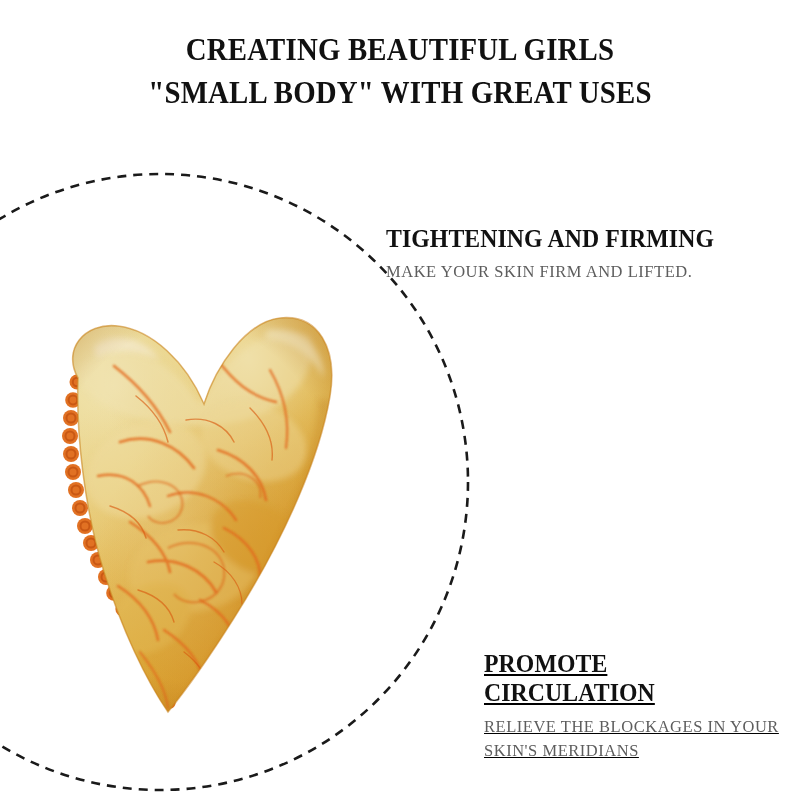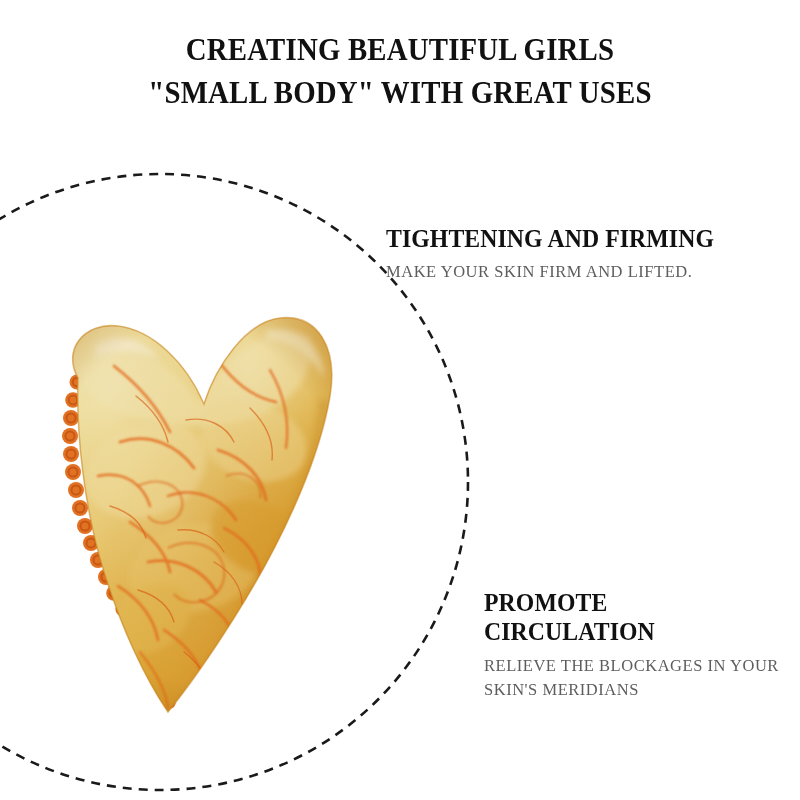--- a/index.html
+++ b/index.html
@@ -91,7 +91,7 @@
 
   #feature-0 { left: 386px; top: 198px; width: 400px; margin-top: 26px; }
   #feature-1 { left: 484px; top: 394px; width: 312px; }
-  #feature-2 { left: 484px; top: 588px; width: 312px; }
+  #feature-2 { left: 484px; top: 649px; width: 312px; text-decoration: underline; }
 </style>
 </head>
 <body style="background: rgb(255, 255, 255);">

